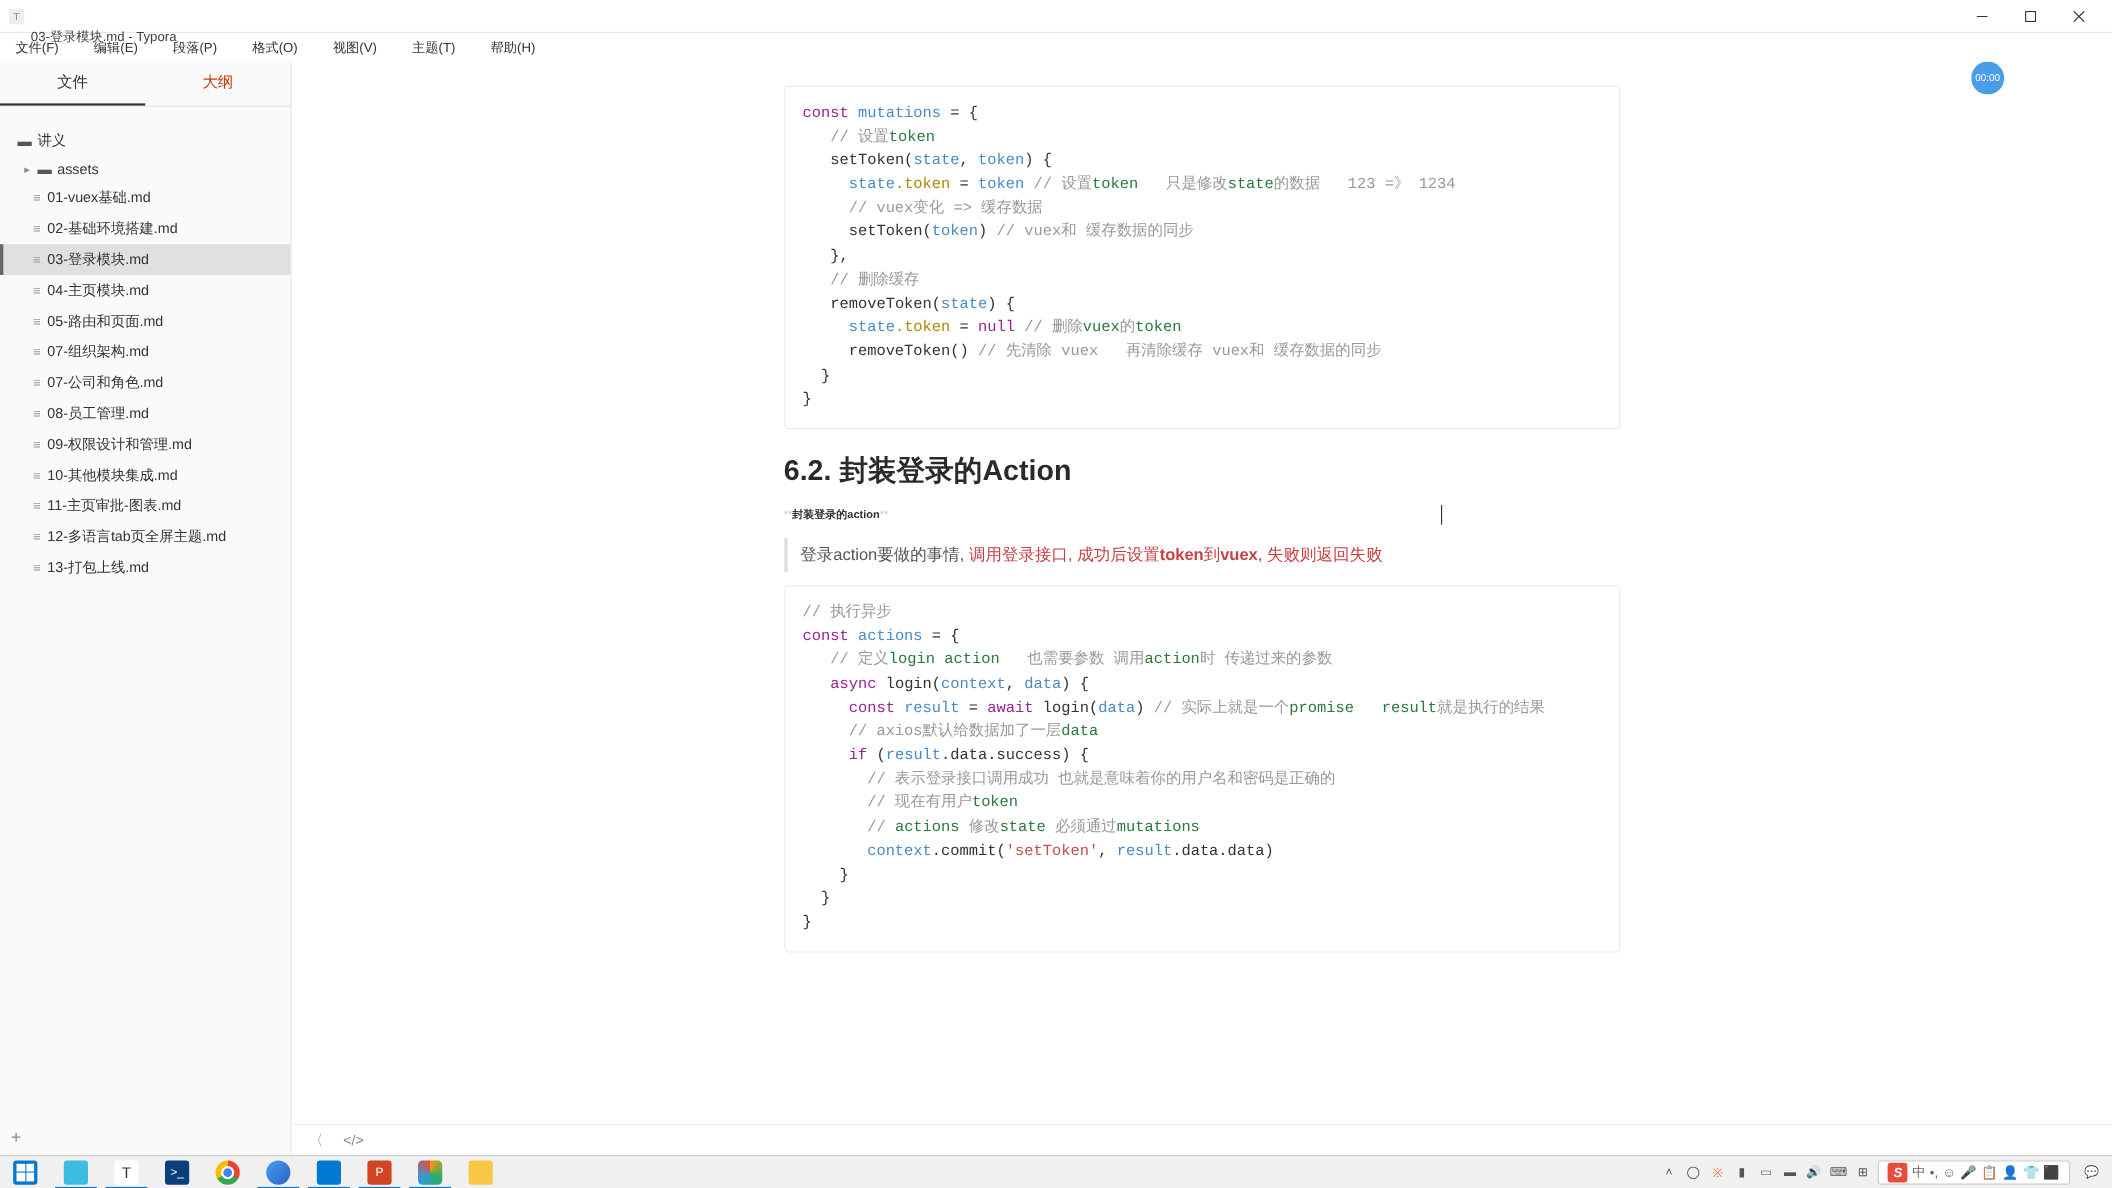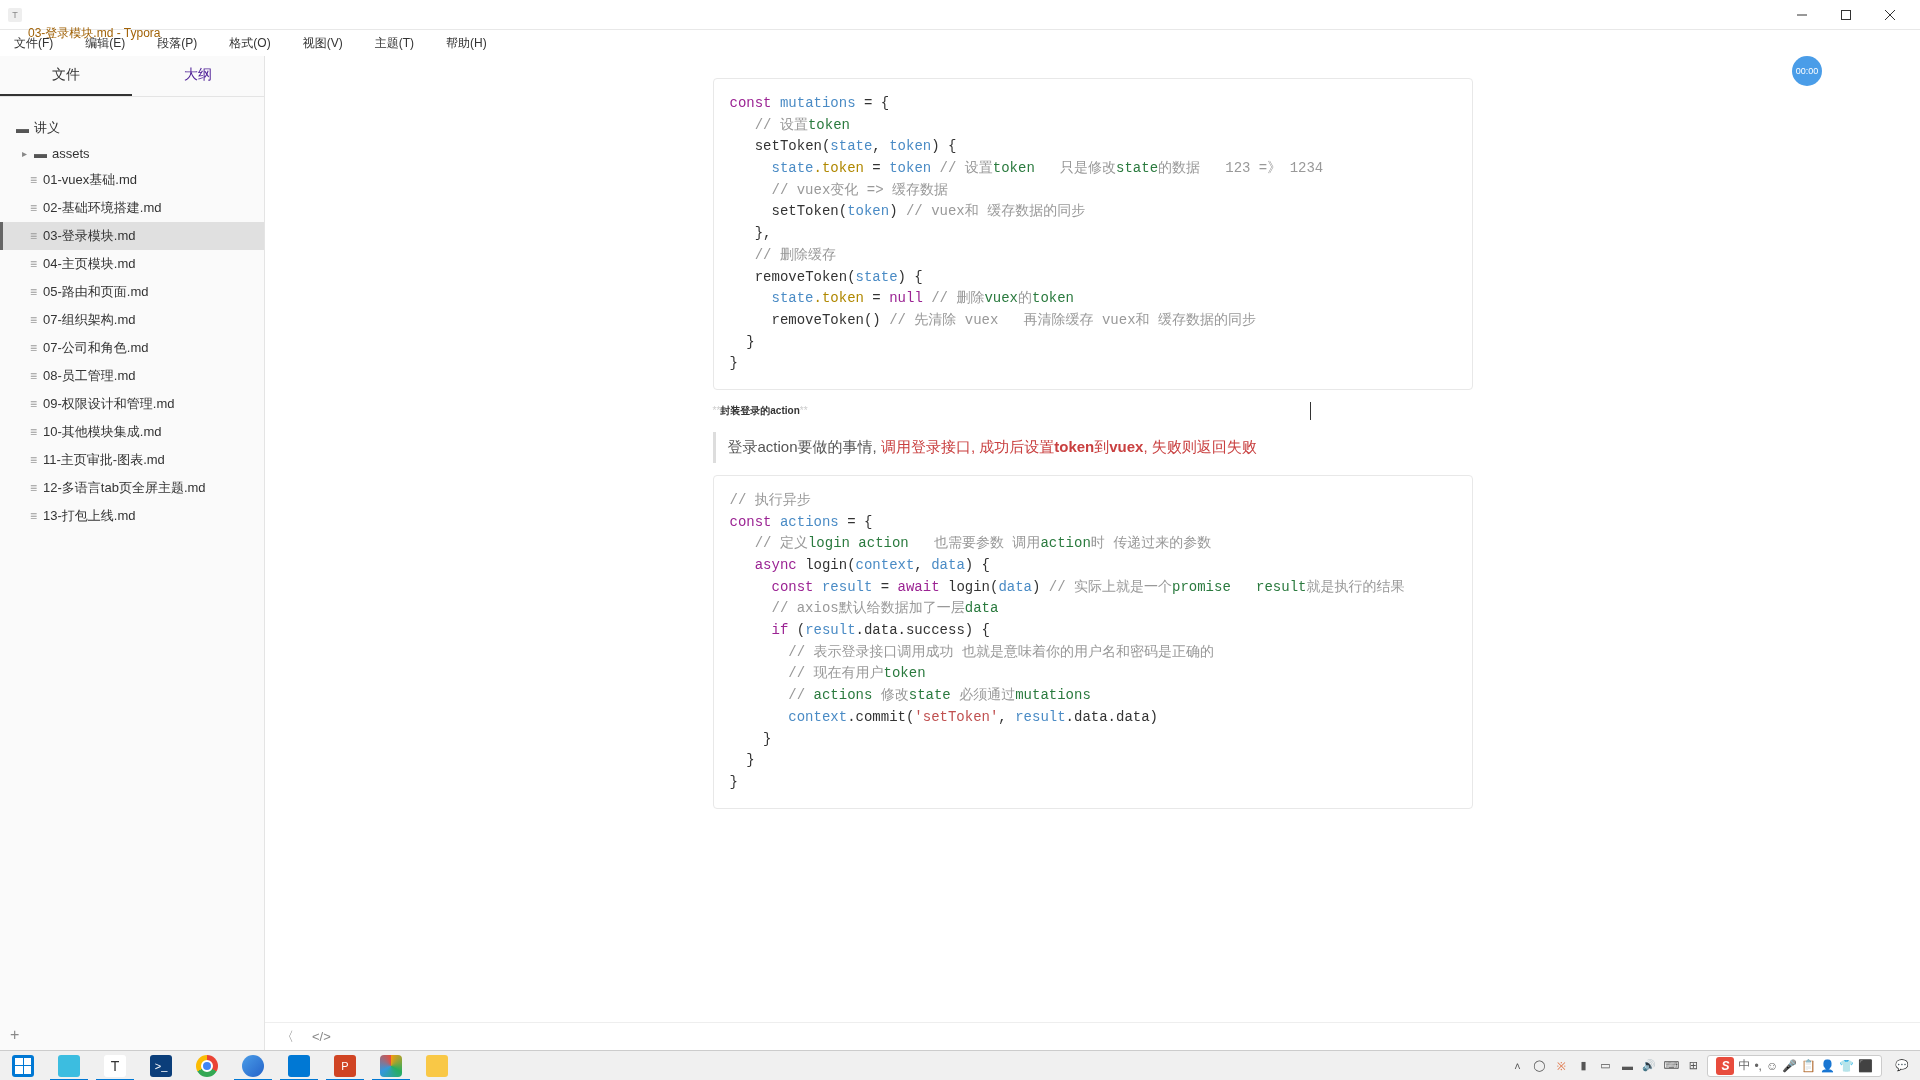--- a/index.html
+++ b/index.html
@@ -7,7 +7,7 @@
     
     .titlebar { height: 30px; display: flex; align-items: center; padding: 0 8px; background: #fff; border-bottom: 1px solid #e8e8e8; }
     .titlebar-icon { width: 14px; height: 14px; background: #eee; border-radius: 2px; margin-right: 6px; display: flex; align-items: center; justify-content: center; font-size: 9px; color: #888; }
-    .titlebar-text { font-size: 12px; color: #a16207; margin-top: 37px; }
+    .titlebar-text { font-size: 12px; color: #404040; margin-top: 37px; }
     .titlebar-spacer { flex: 1; }
     .win-controls { display: flex; gap: 0; }
     .win-btn { width: 44px; height: 30px; display: flex; align-items: center; justify-content: center; cursor: pointer; }

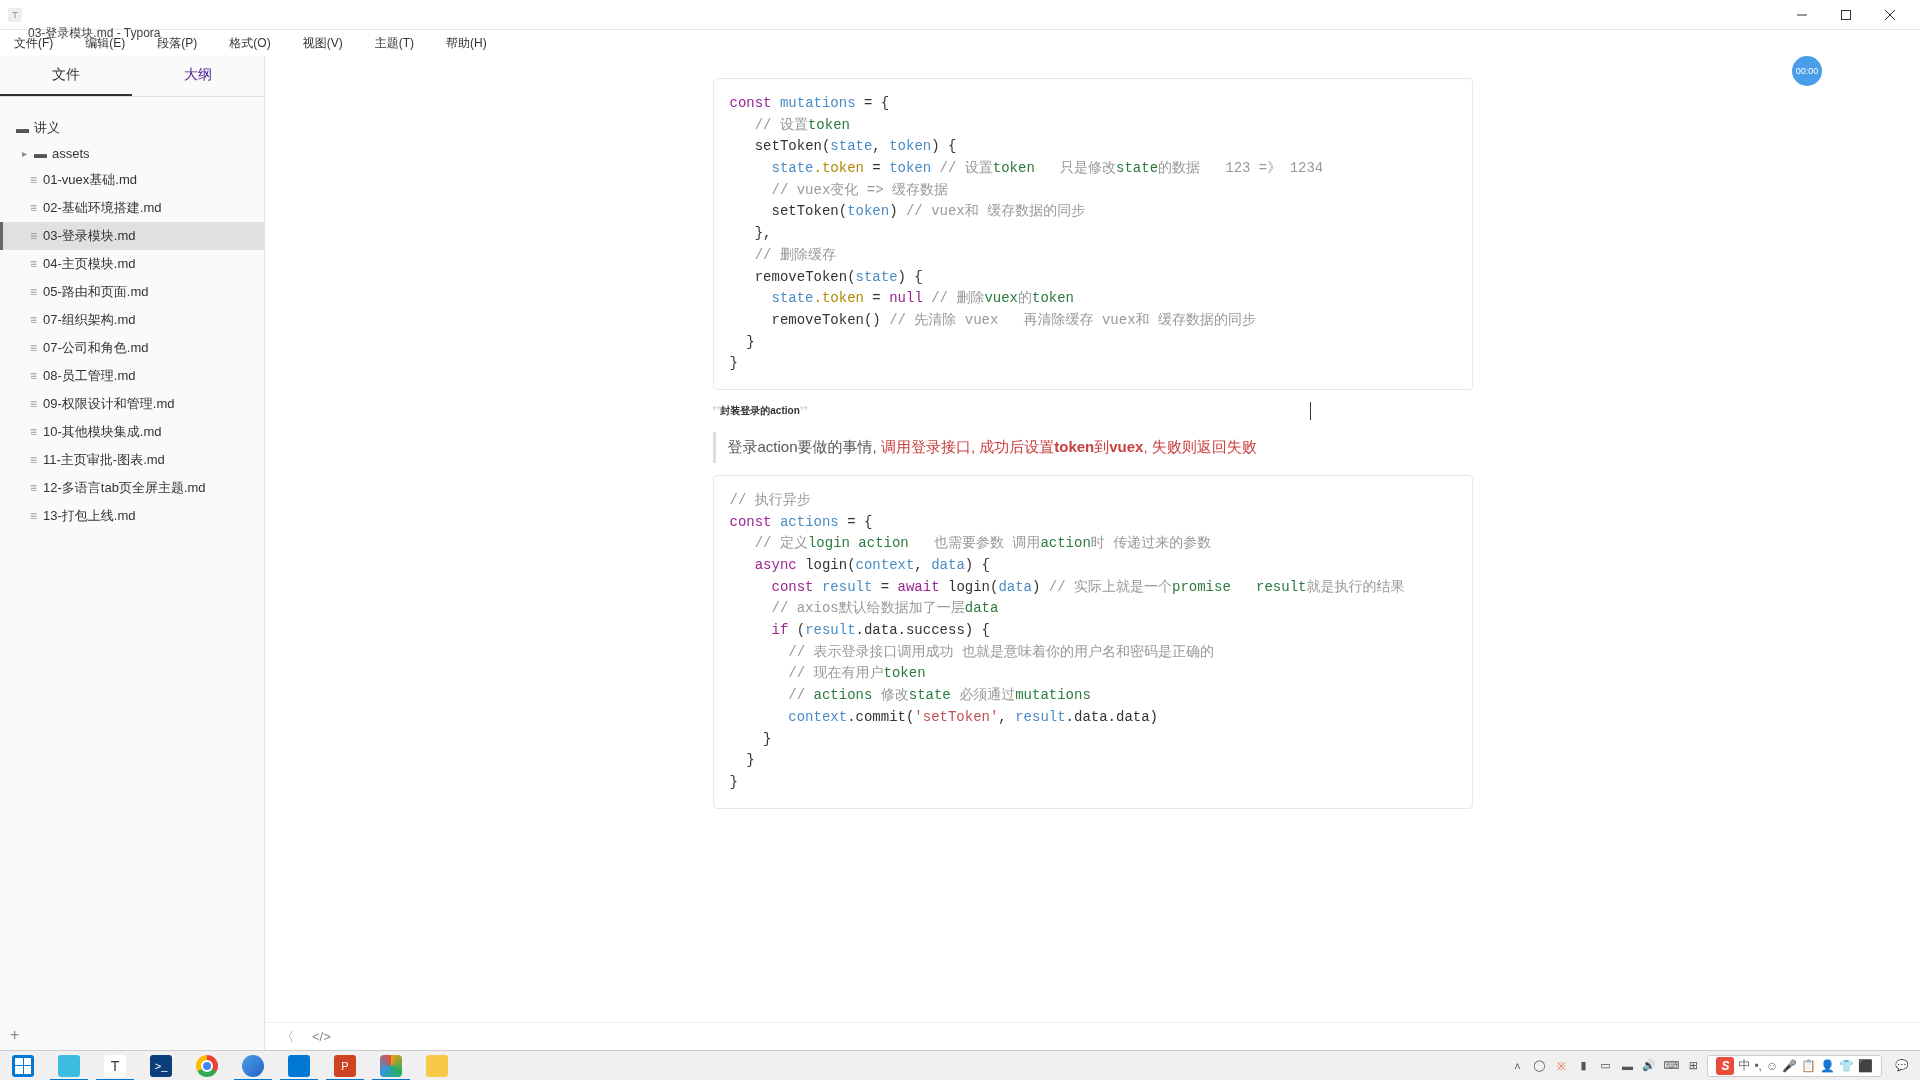--- a/index.html
+++ b/index.html
@@ -19,7 +19,7 @@
     
     .sidebar { width: 265px; border-right: 1px solid #e4e4e4; display: flex; flex-direction: column; background: #fafafa; gap: 12px; }
     .sidebar-tabs { display: flex; border-bottom: 1px solid #e4e4e4; }
-    .sidebar-tab { flex: 1; text-align: center; padding: 10px 0; font-size: 14px; cursor: pointer; color: #4c1d95; }
+    .sidebar-tab { flex: 1; text-align: center; padding: 10px 0; font-size: 14px; cursor: pointer; color: #c2410c; }
     .sidebar-tab.active { color: #333; border-bottom: 2px solid #333; font-weight: 500; }
     
     .file-tree { flex: 1; overflow-y: auto; padding: 6px 0; }

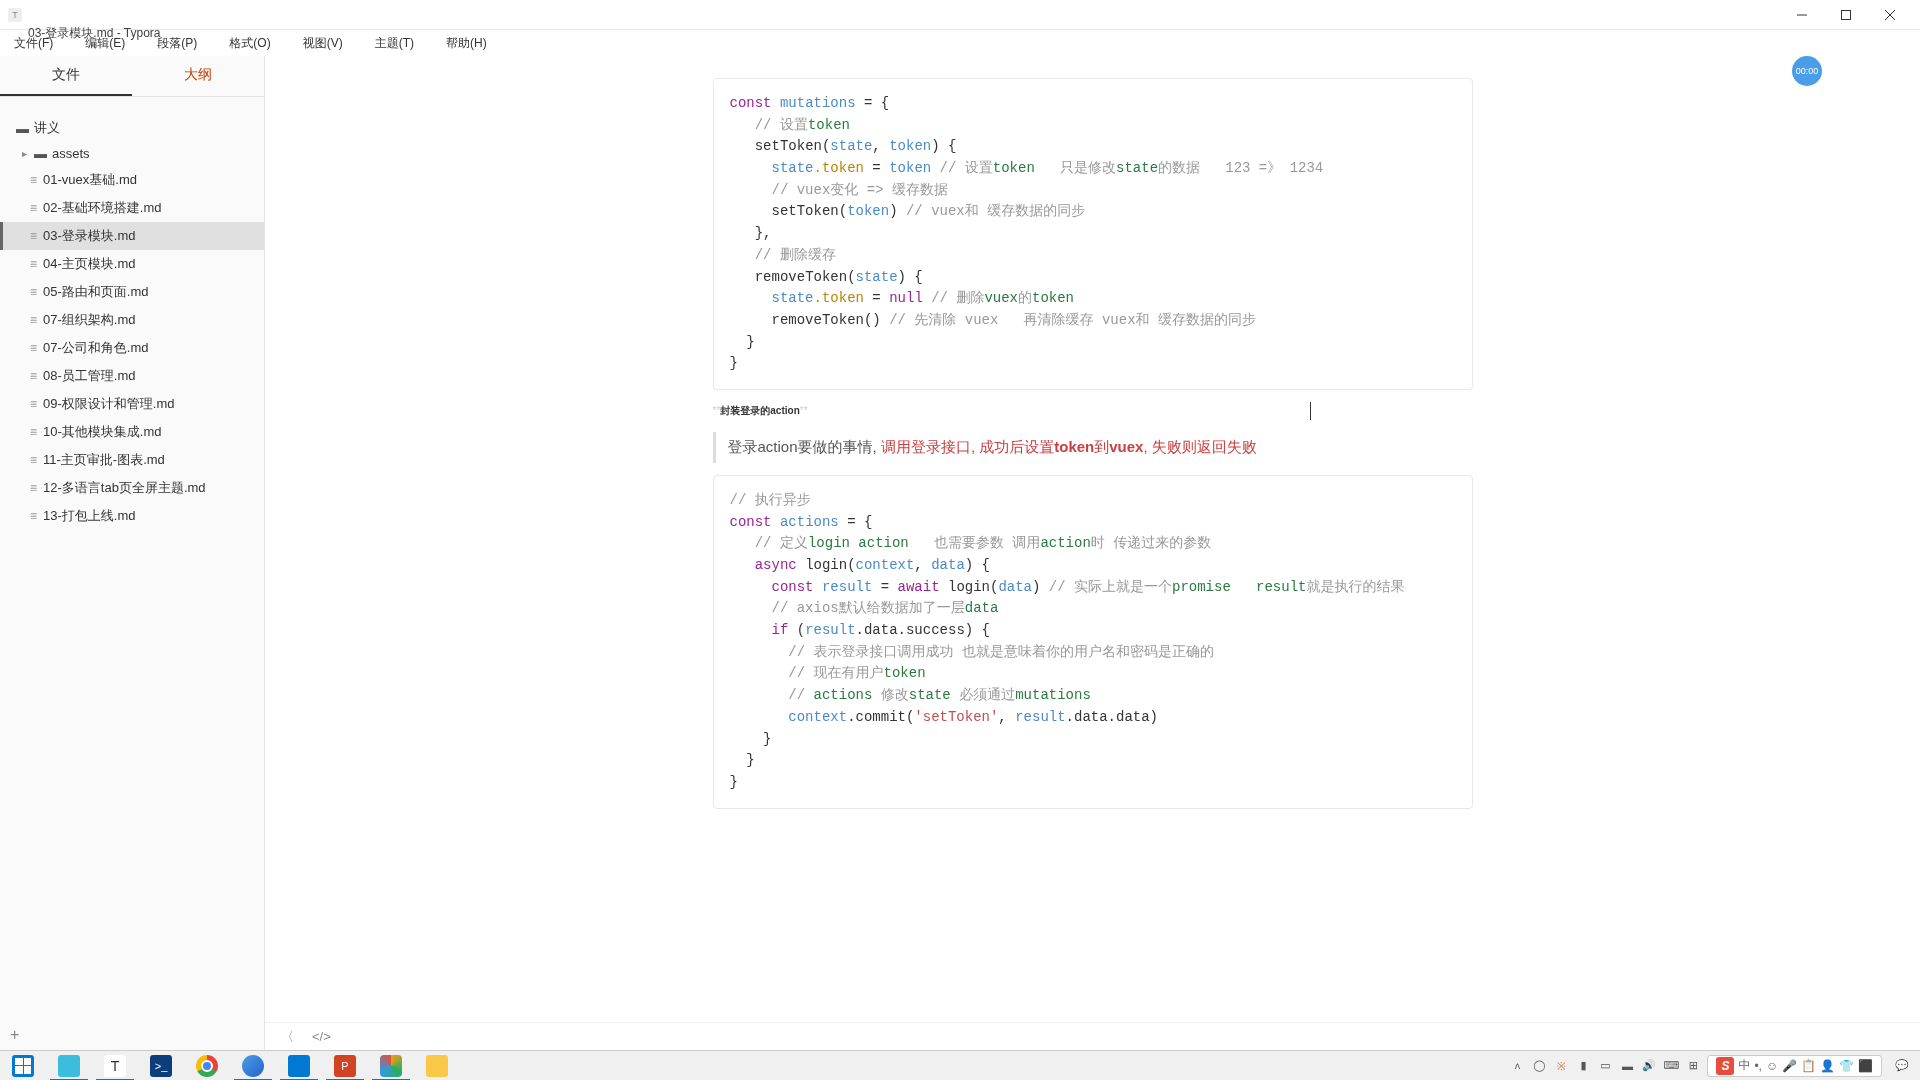--- a/index.html
+++ b/index.html
@@ -198,6 +198,7 @@
 <span>  }</span>
 <span>}</span></div>
 
+      <h2 class="h2-heading">6.2. 封装登录的Action</h2>
 
       <div class="bold-para">
         <span class="stars">**</span><span class="bold">封装登录的action</span><span class="stars">**</span>

